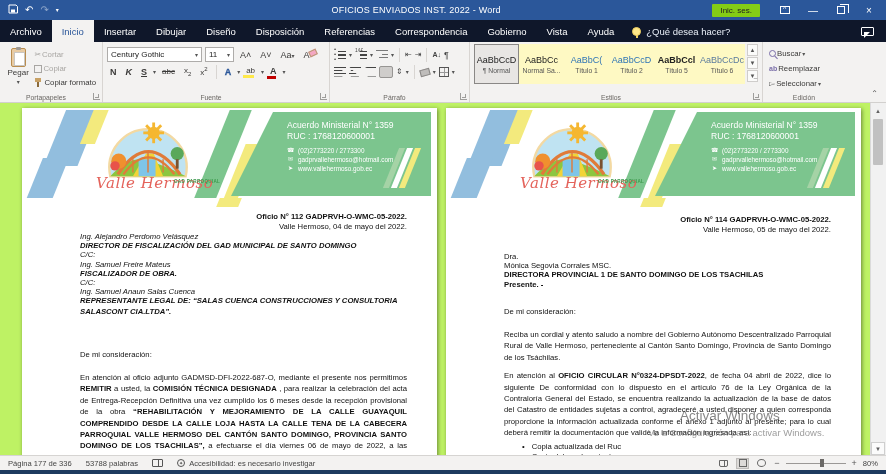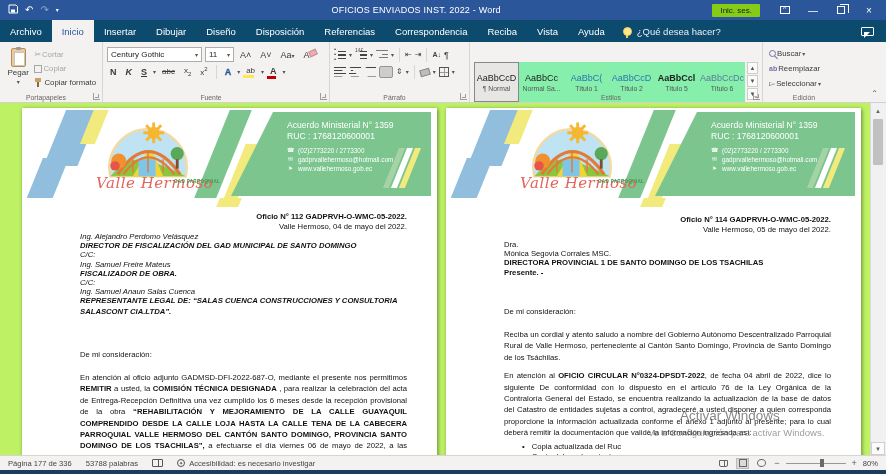--- a/index.html
+++ b/index.html
@@ -23,7 +23,7 @@
   .ribbonopts-glyph:before { content:"^"; position:absolute; left:2px; top:-2px; font-size:7px; }
 
   
-  .tabstrip { position:absolute; top:20px; left:0; right:0; height:22px; background:#0c4a6e;
+  .tabstrip { position:absolute; top:20px; left:0; right:0; height:22px; background:#0f172a;
               display:flex; align-items:stretch; color:#fff; font-size:9.5px;text-align:right; }
   .rtab { padding:0 10px; display:flex; align-items:center; cursor:default; }
   .rtab.active { background:#f3f2f1; color:#2b579a; }

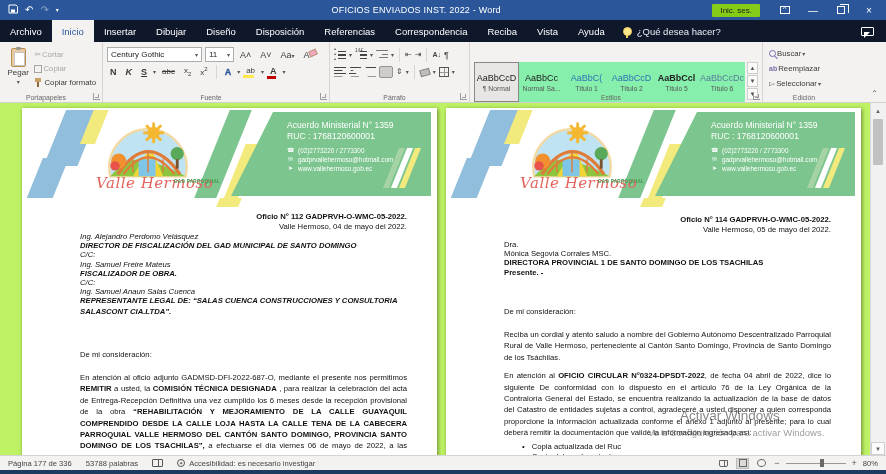--- a/index.html
+++ b/index.html
@@ -232,7 +232,7 @@
     <div class="rtab">Disposición</div>
     <div class="rtab">Referencias</div>
     <div class="rtab">Correspondencia</div>
-    <div class="rtab">Reciba</div>
+    <div class="rtab">Gobierno</div>
     <div class="rtab">Vista</div>
     <div class="rtab">Ayuda</div>
     <div class="tellme">

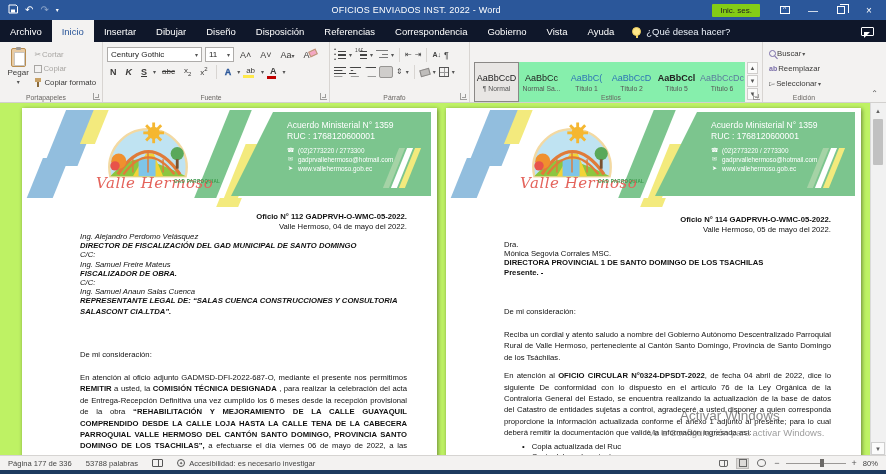--- a/index.html
+++ b/index.html
@@ -335,7 +335,7 @@
       <span class="launcher"></span>
     </div>
 
-    <div class="rgroup" style="width:293px; display:flex; align-items:flex-start; padding-top:20px;">
+    <div class="rgroup" style="width:293px; display:flex; align-items:flex-start; padding-top:2px;">
       <div class="stylecard sel">
         <span class="sample">AaBbCcD</span>
         <span class="sname">¶ Normal</span>

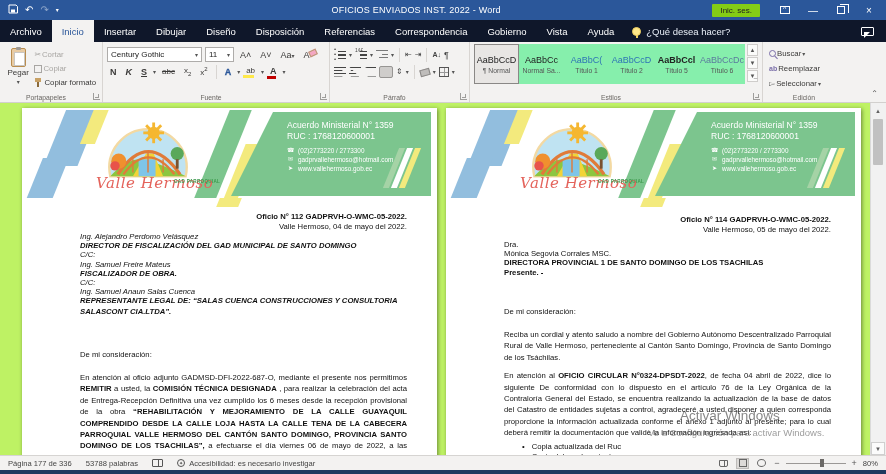--- a/index.html
+++ b/index.html
@@ -98,7 +98,7 @@
 
   
   .stylecard { width:46px; height:40px; border:1px solid transparent; display:flex; flex-direction:column;
-               align-items:center; justify-content:center; gap:2px; background:#86efac; }
+               align-items:center; justify-content:center; gap:2px; background:#fef9c3; }
   .stylecard.sel { border-color:#8a8886; background:#e8e6e4; }
   .stylecard .sample { font-size:9px; color:#222; }
   .stylecard .sname { font-size:6.8px; color:#555; }

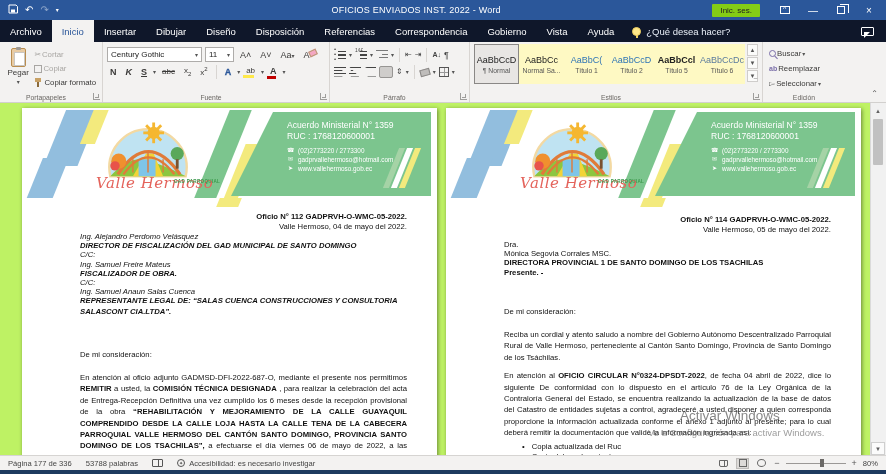--- a/index.html
+++ b/index.html
@@ -536,7 +536,7 @@
       <div class="lcontent">
         <div class="oficio" style="top:107px;">Oficio N° 114 GADPRVH-O-WMC-05-2022.</div>
         <div class="dateline" style="top:117px;">Valle Hermoso, 05 de mayo del 2022.</div>
-        <div class="addr" style="top:132px;">
+        <div class="addr" style="top:144px;">
           <div>Dra.</div>
           <div>Mónica Segovia Corrales MSC.</div>
           <div class="b">DIRECTORA PROVINCIAL 1 DE SANTO DOMINGO DE LOS TSACHILAS</div>

